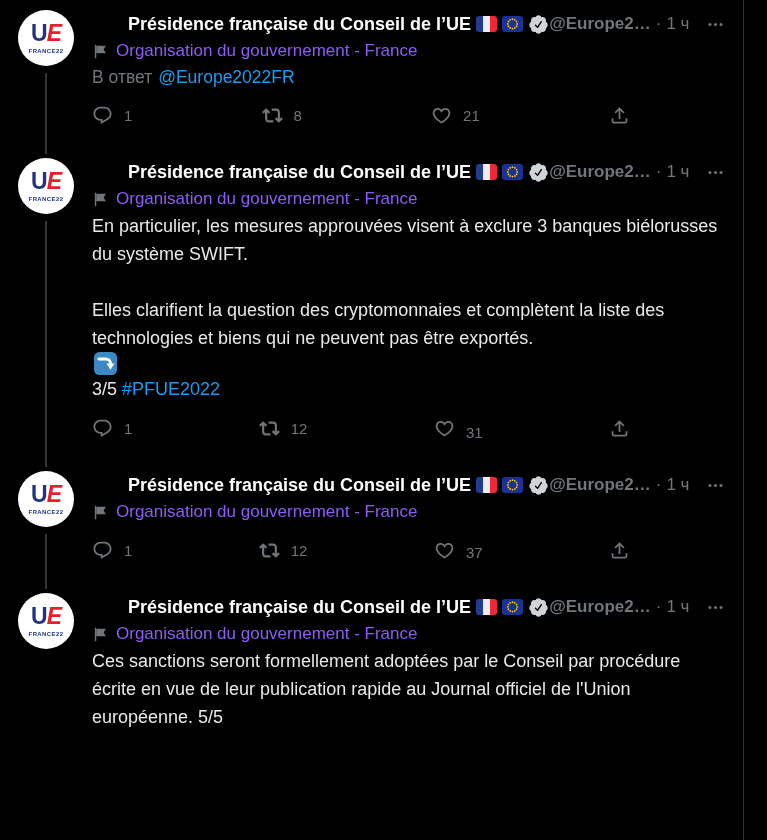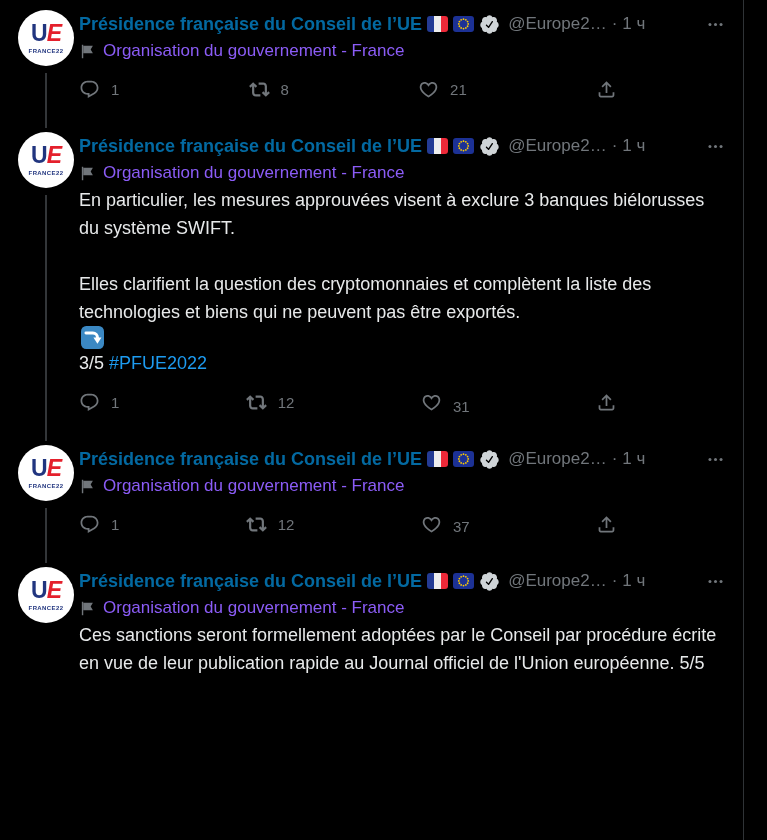--- a/index.html
+++ b/index.html
@@ -12,7 +12,7 @@
     width:743px;height:840px;border-right:1px solid #2f3336;background:#000;
   }
   article.tweet{
-    position:relative;display:flex;gap:5px;
+    position:relative;display:flex;gap:18px;
     padding:10px 16px 20px 18px;cursor:pointer;
   }
   article.tweet:not(.last)::before{

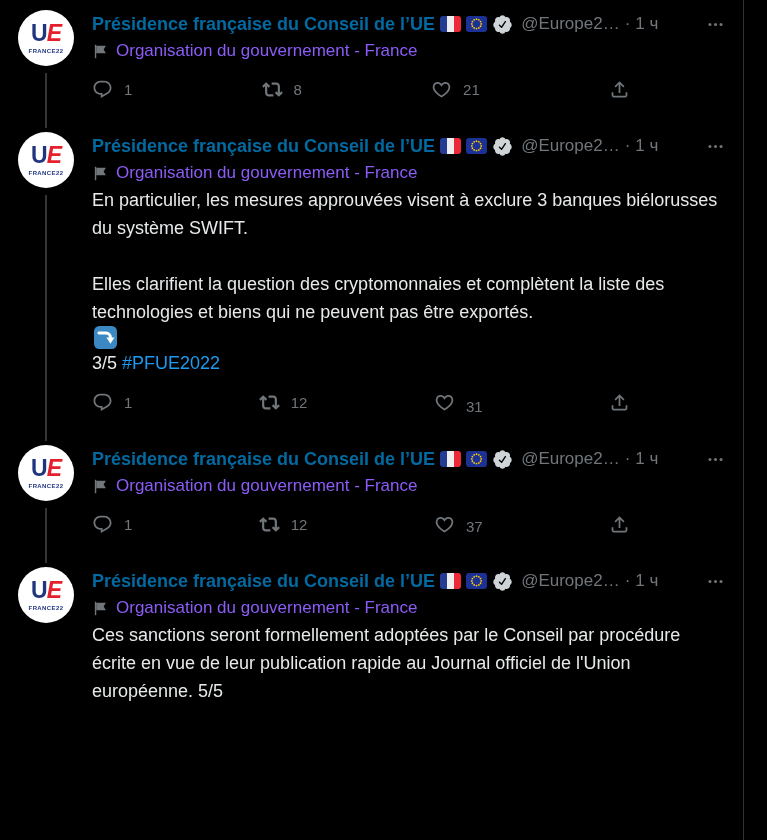--- a/index.html
+++ b/index.html
@@ -31,7 +31,7 @@
   .avatar .sub{font-size:6px;font-weight:700;color:#21357f;letter-spacing:.4px;margin-top:3px;}
   .content{flex:1;min-width:0;}
   .header{display:flex;align-items:center;white-space:nowrap;height:28px;}
-  .name{font-weight:700;font-size:18px;color:#0369a1;}
+  .name{font-weight:700;font-size:18px;color:#ffffff;margin-left:36px;}
   .flag{display:inline-block;margin-left:5px;flex-shrink:0;}
   .badge{margin-left:5px;display:inline-flex;flex-shrink:0;}
   .handle{color:#71767b;font-size:17px;margin-left:8px;font-weight:400;overflow:hidden;text-overflow:ellipsis;max-width:110px;}

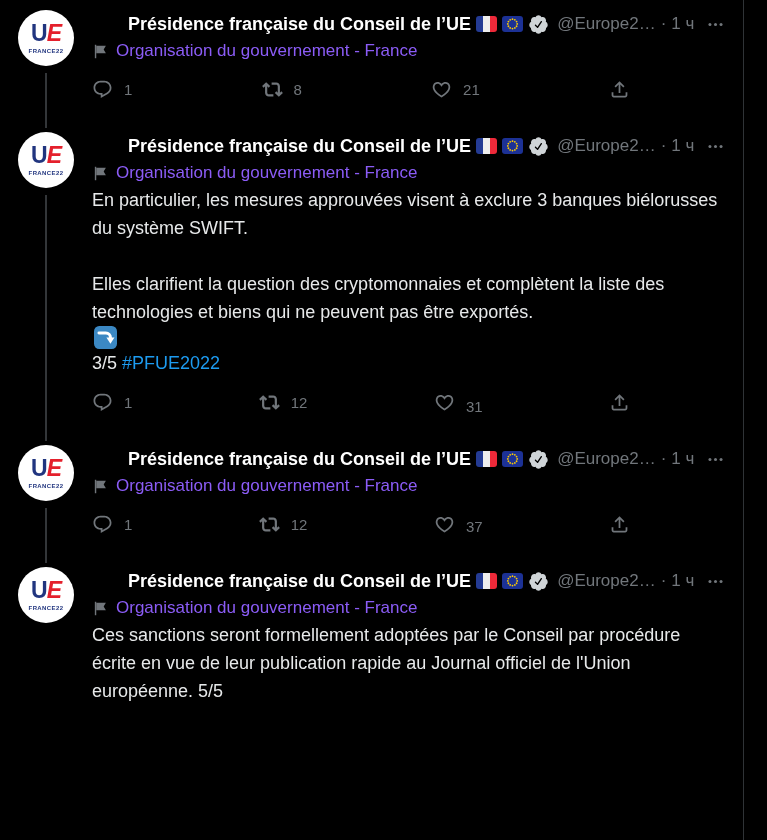--- a/index.html
+++ b/index.html
@@ -34,7 +34,7 @@
   .name{font-weight:700;font-size:18px;color:#ffffff;margin-left:36px;}
   .flag{display:inline-block;margin-left:5px;flex-shrink:0;}
   .badge{margin-left:5px;display:inline-flex;flex-shrink:0;}
-  .handle{color:#71767b;font-size:17px;margin-left:8px;font-weight:400;overflow:hidden;text-overflow:ellipsis;max-width:110px;}
+  .handle{color:#71767b;font-size:17px;margin-left:0;font-weight:700;overflow:hidden;text-overflow:ellipsis;max-width:110px;}
   .sep,.time{color:#71767b;font-size:17px;margin-left:5px;}
   .more{margin-left:auto;display:inline-flex;padding:2px;}
   .org{display:flex;align-items:center;gap:7px;color:#8b5cf6;font-size:17px;height:26px;text-align:right;}

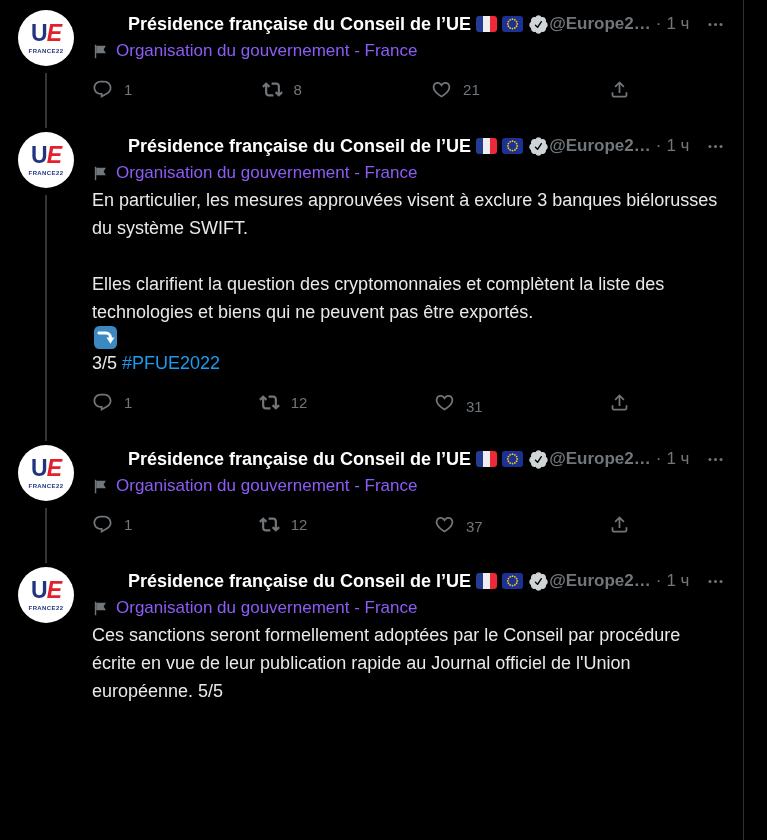--- a/index.html
+++ b/index.html
@@ -124,6 +124,10 @@
         </span>
         <span>Organisation du gouvernement - France</span>
       </div>
+      <div class="reply-row">
+        <span>В ответ</span>
+        <span class="mention">@Europe2022FR</span>
+      </div>
       <div class="actions">
         <div class="action">
           <svg width="21" height="21" viewBox="0 0 24 24" fill="#71767b">

